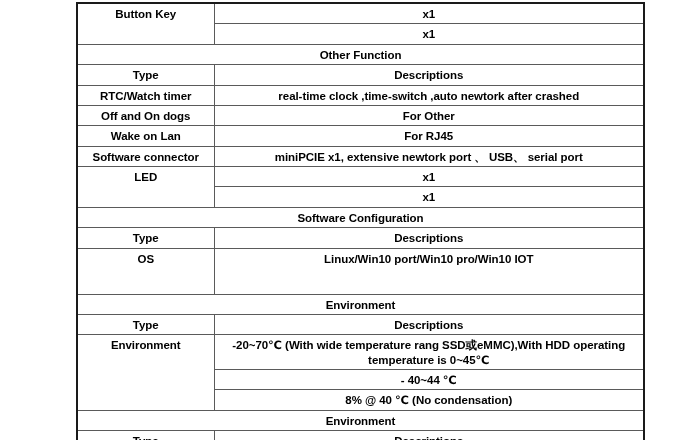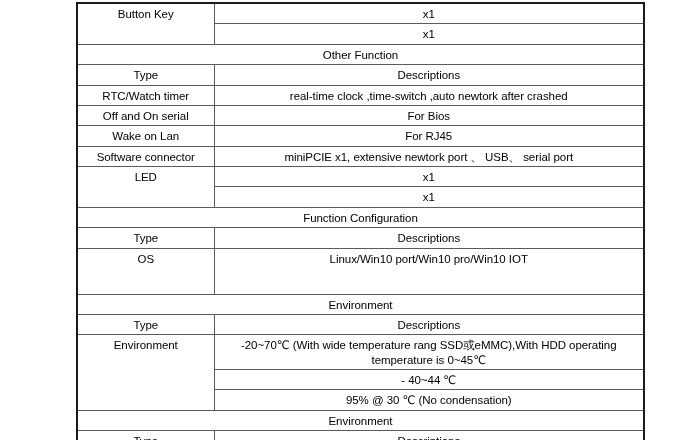--- a/index.html
+++ b/index.html
@@ -35,7 +35,7 @@
   table.spec-table td {
     border: 1px solid #5a5a5a;
     font-size: 11.5px;
-    font-weight: normal;
+    font-weight: bold;
     text-align: center;
     vertical-align: top;
     padding: 3px 4px 2px 4px;

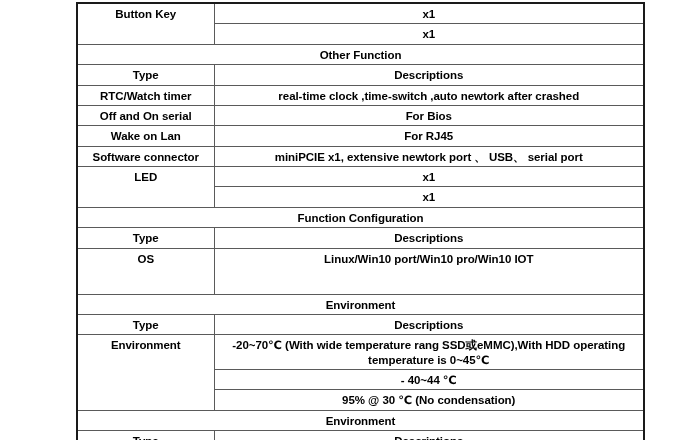--- a/index.html
+++ b/index.html
@@ -112,7 +112,7 @@
       </tr>
 
       <tr>
-        <td class="type-cell">Off and On serial</td>
+        <td class="type-cell">Off and On dogs</td>
         <td>For Bios</td>
       </tr>
 

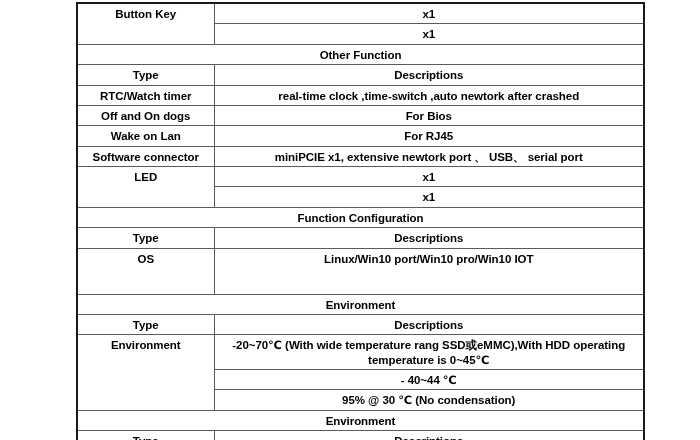--- a/index.html
+++ b/index.html
@@ -113,7 +113,7 @@
 
       <tr>
         <td class="type-cell">Off and On dogs</td>
-        <td>For Bios</td>
+        <td>For Other</td>
       </tr>
 
       <tr>

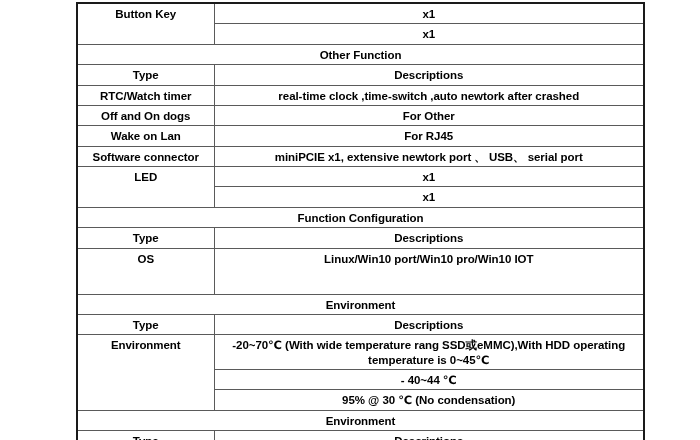--- a/index.html
+++ b/index.html
@@ -135,7 +135,7 @@
       </tr>
 
       <tr>
-        <td class="section-row" colspan="2">Function Configuration</td>
+        <td class="section-row" colspan="2">Software Configuration</td>
       </tr>
 
       <tr>

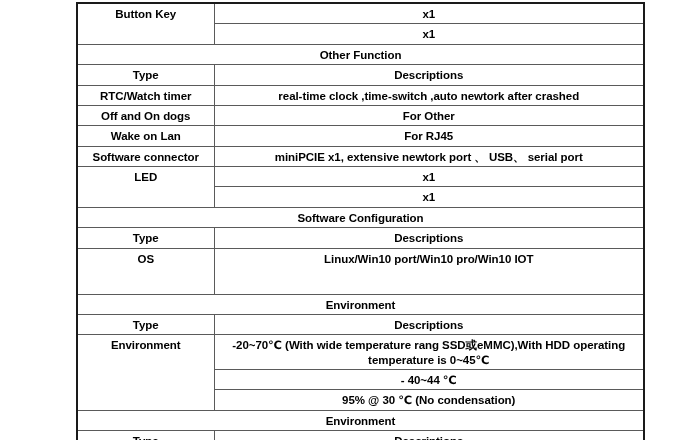--- a/index.html
+++ b/index.html
@@ -165,7 +165,7 @@
         <td>- 40~44 ℃</td>
       </tr>
       <tr>
-        <td>95% @ 30 ℃ (No condensation)</td>
+        <td>8% @ 40 ℃ (No condensation)</td>
       </tr>
 
       <tr>

